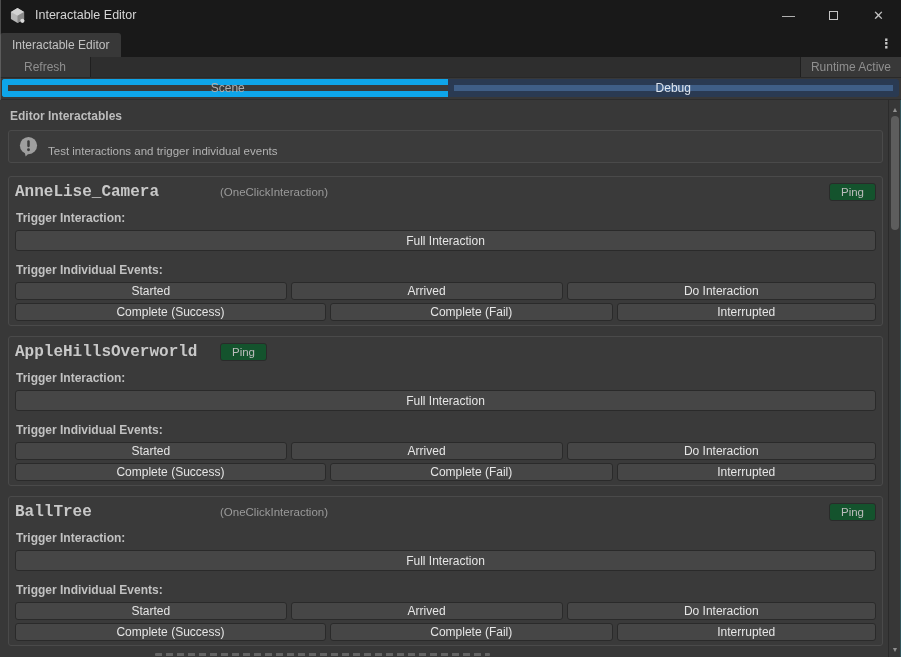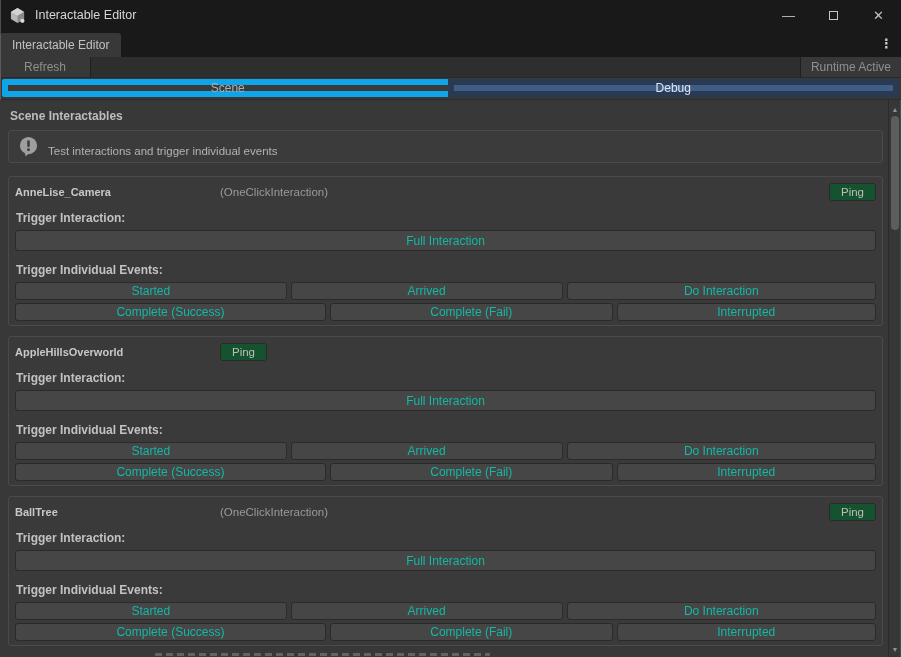--- a/index.html
+++ b/index.html
@@ -157,7 +157,7 @@
 
 <div class="content">
 
-  <div class="panel-title">Scene Interactables</div>
+  <div class="panel-title">Editor Interactables</div>
 
   <div class="helpbox">
     <svg class="help-icon" viewBox="0 0 22 22">

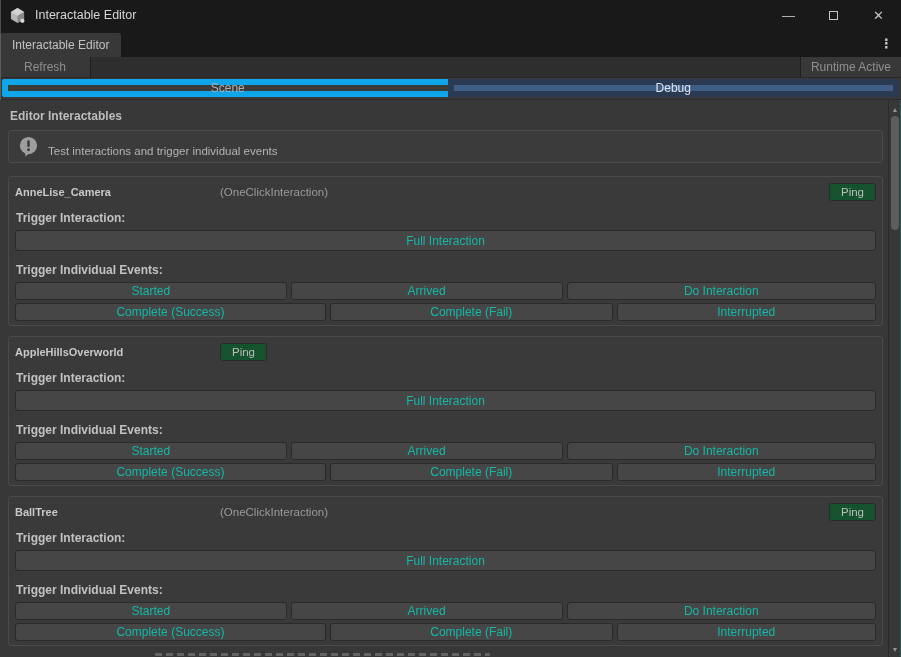--- a/index.html
+++ b/index.html
@@ -70,7 +70,7 @@
   }
   .card.first { margin-top:13px; }
   .card-head { height:20px; display:flex; align-items:center; }
-  .iname { width:205px; flex:none; font-size:11px; font-weight:bold; color:#c8c8c8; }
+  .iname { width:205px; flex:none; font-size:16px; font-weight:bold; color:#c8c8c8;font-family:Liberation Mono, monospace; }
   .itype { flex:1; font-size:11.5px; color:#9a9a9a; }
   .ping {
     width:47px; height:18px; background:#14532d; border:1px solid #2a2a2a; border-radius:3px;

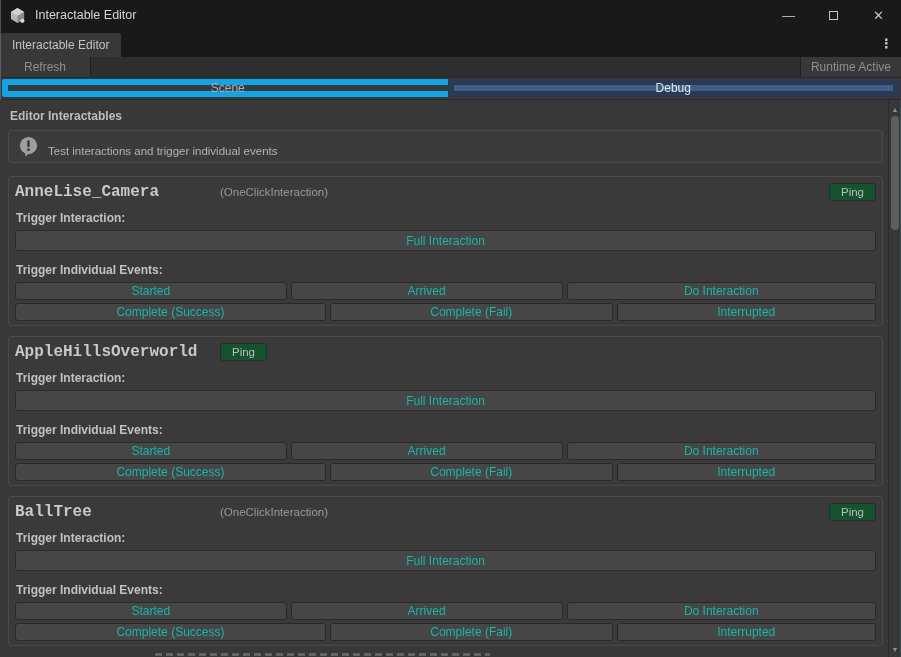--- a/index.html
+++ b/index.html
@@ -80,7 +80,7 @@
   .lbl.second { margin-top:12px; }
   .btn {
     background:#464646; border:1px solid #2a2a2a; border-radius:3px;
-    color:#14b8a6; font-size:12px; font-family:inherit; height:18px;
+    color:#e5e5e5; font-size:12px; font-family:inherit; height:18px;
     display:flex; align-items:center; justify-content:center;
   }
   .btn.full { height:21px; width:100%; }

